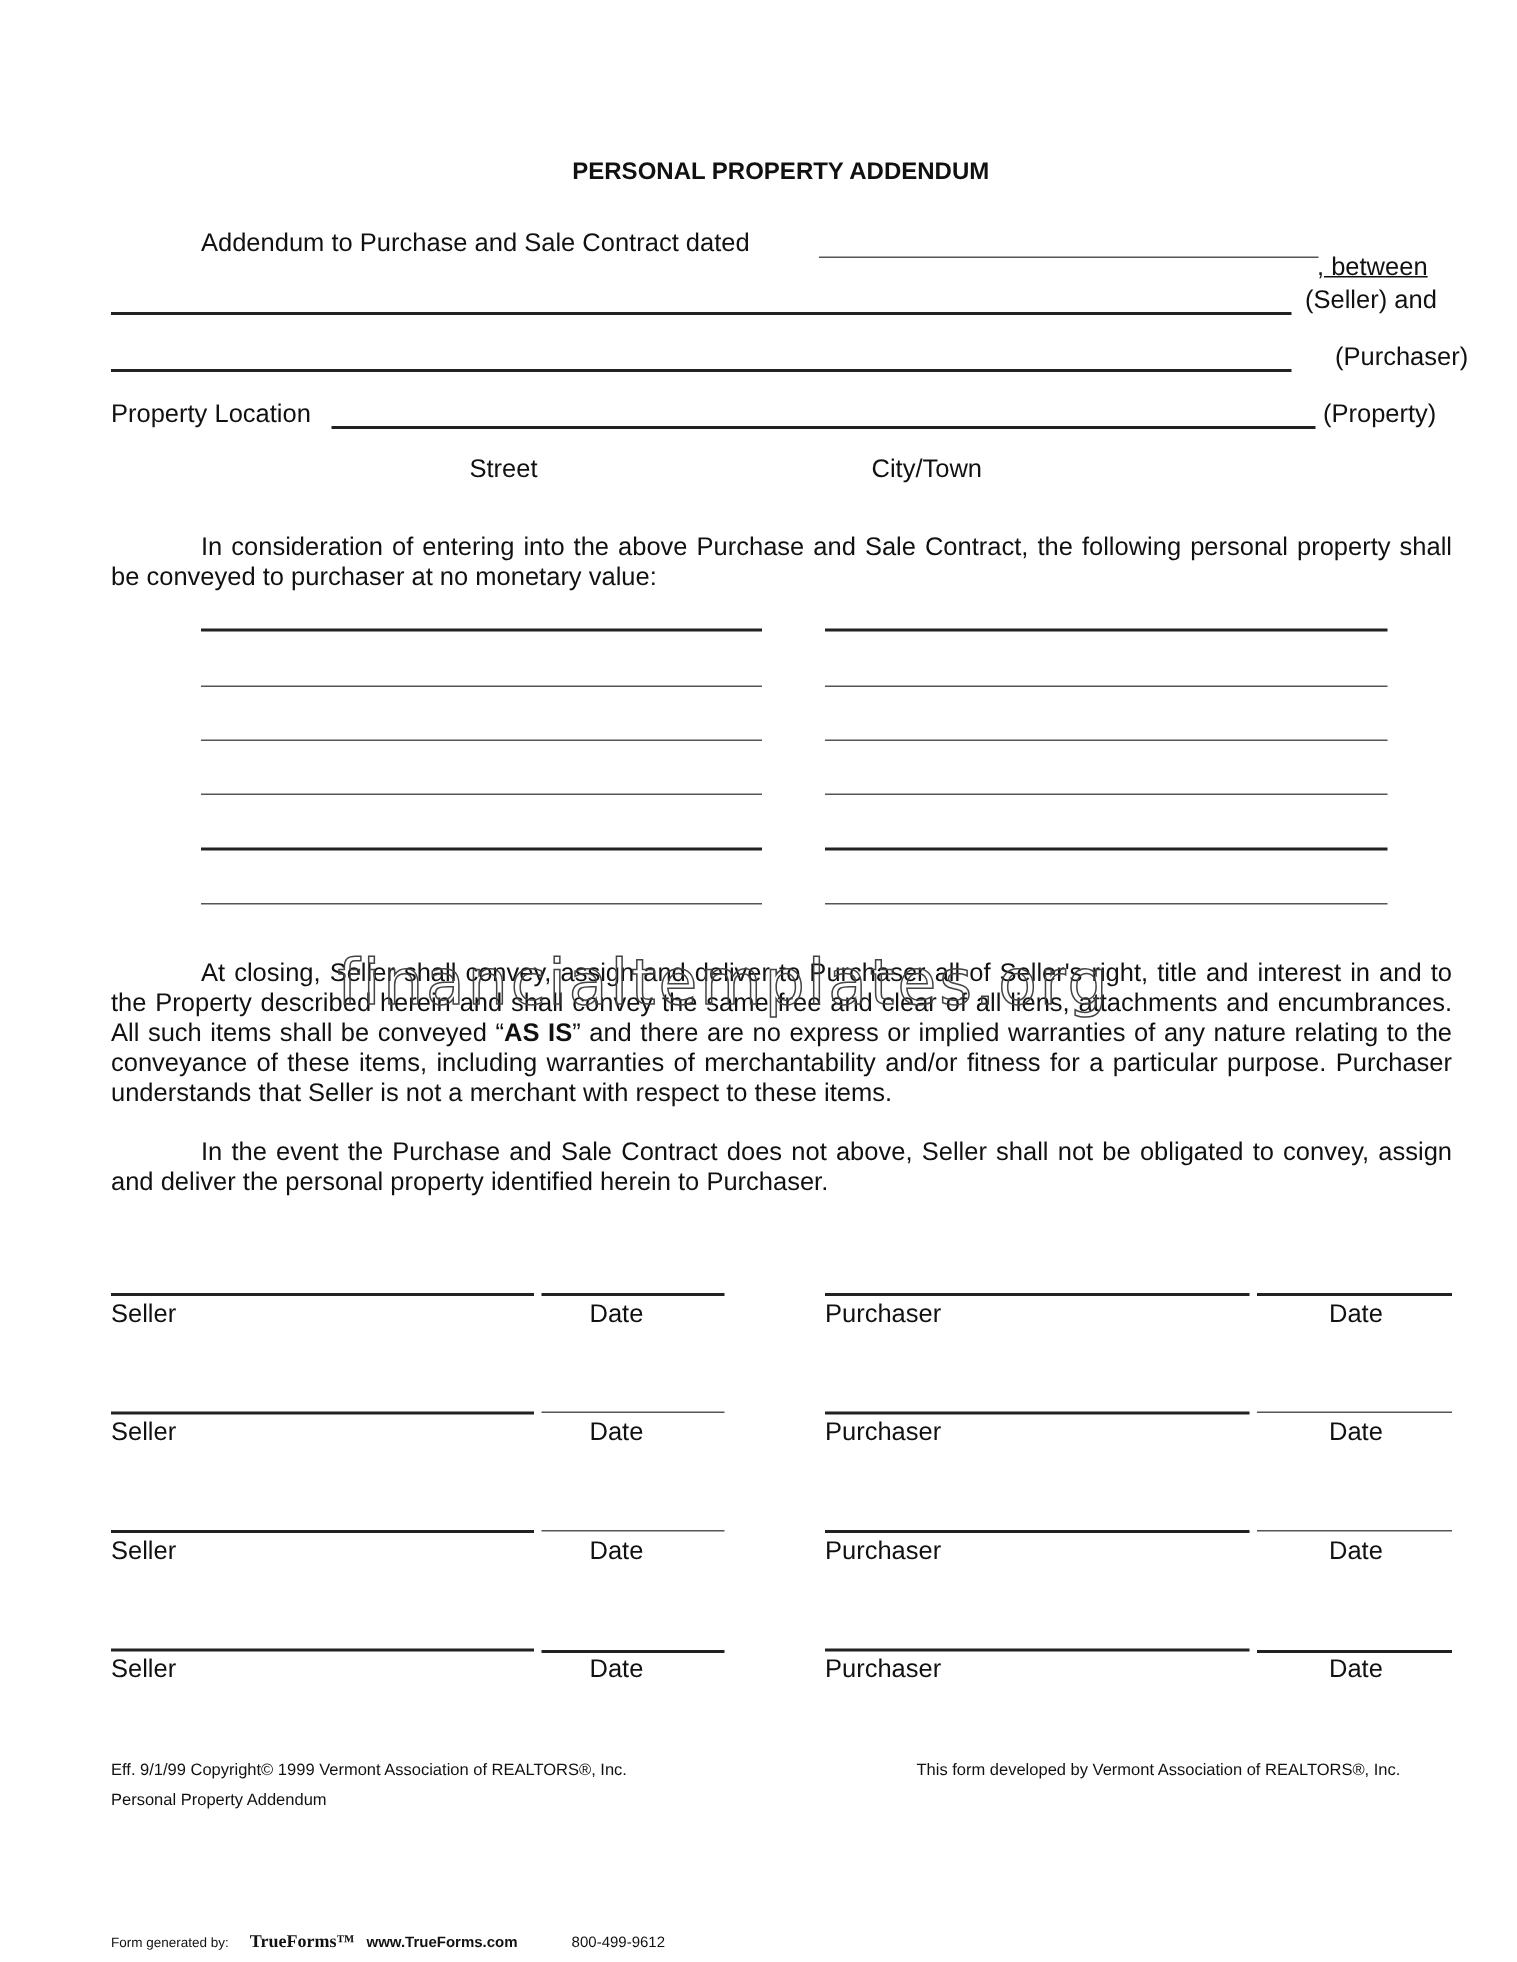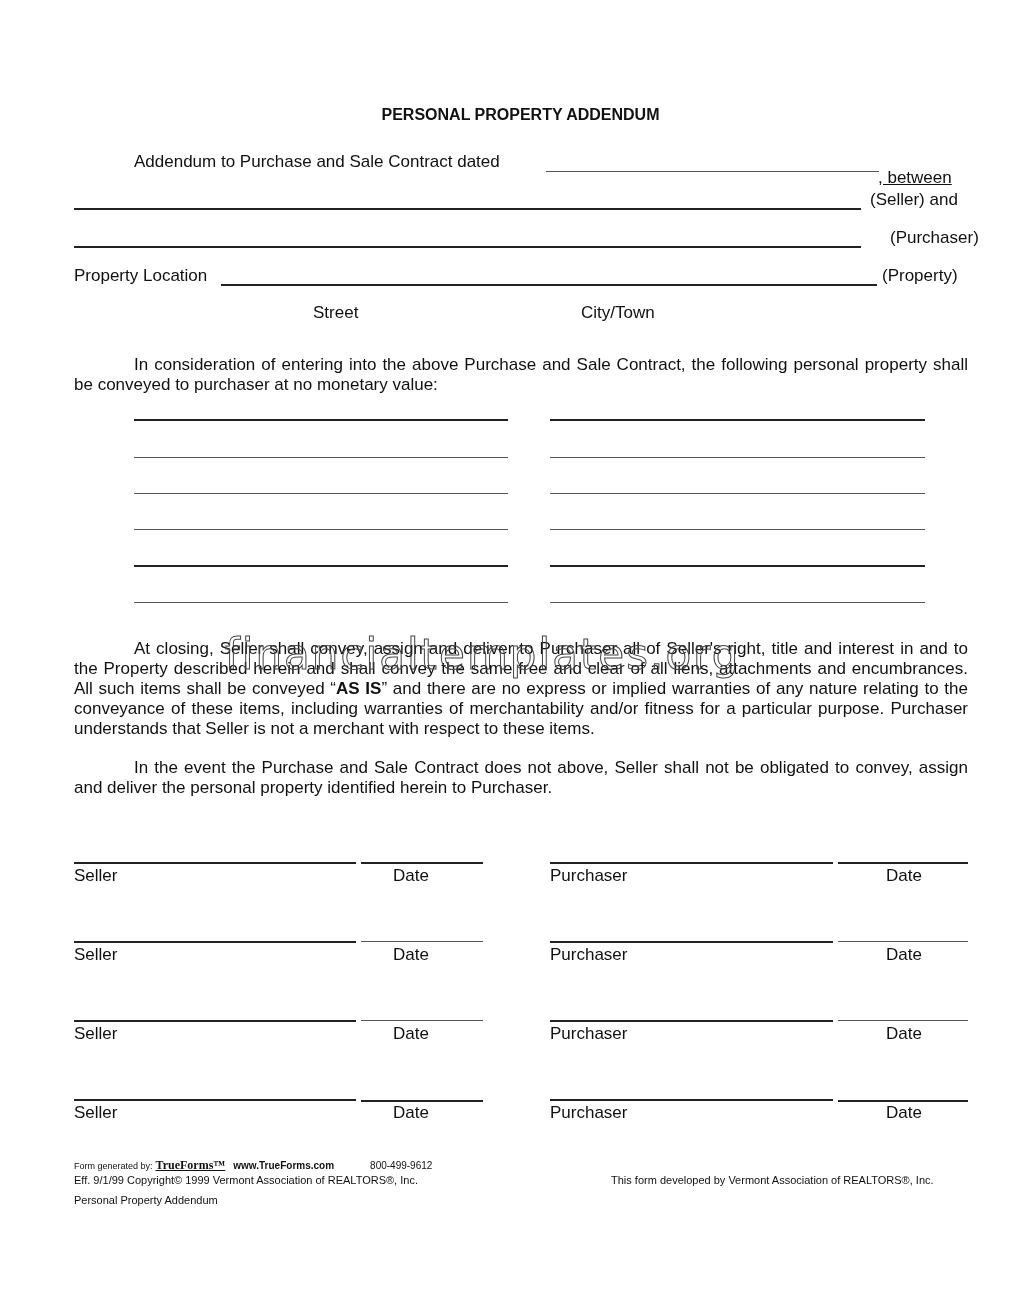--- a/index.html
+++ b/index.html
@@ -112,7 +112,7 @@
 <div class="abs small" style="left:74px; top:1173px;">Eff. 9/1/99   Copyright© 1999 Vermont Association of REALTORS®, Inc.</div>
 <div class="abs small" style="left:611px; top:1173px;">This form developed by Vermont Association of REALTORS®, Inc.</div>
 <div class="abs small" style="left:74px; top:1193px;">Personal Property Addendum</div>
-<div class="abs" style="left:74px; top:1158px; height:14px; display:flex; align-items:baseline;justify-content:center;">
+<div class="abs" style="left:74px; top:1287px; height:14px; display:flex; align-items:baseline;justify-content:center;">
   <span class="tiny">Form generated by:</span>
   <span class="brand" style="margin-left:3px;text-decoration:underline;">TrueForms™</span>
   <span class="tiny" style="margin-left:8px; font-weight:bold; font-size:10px;">www.TrueForms.com</span>

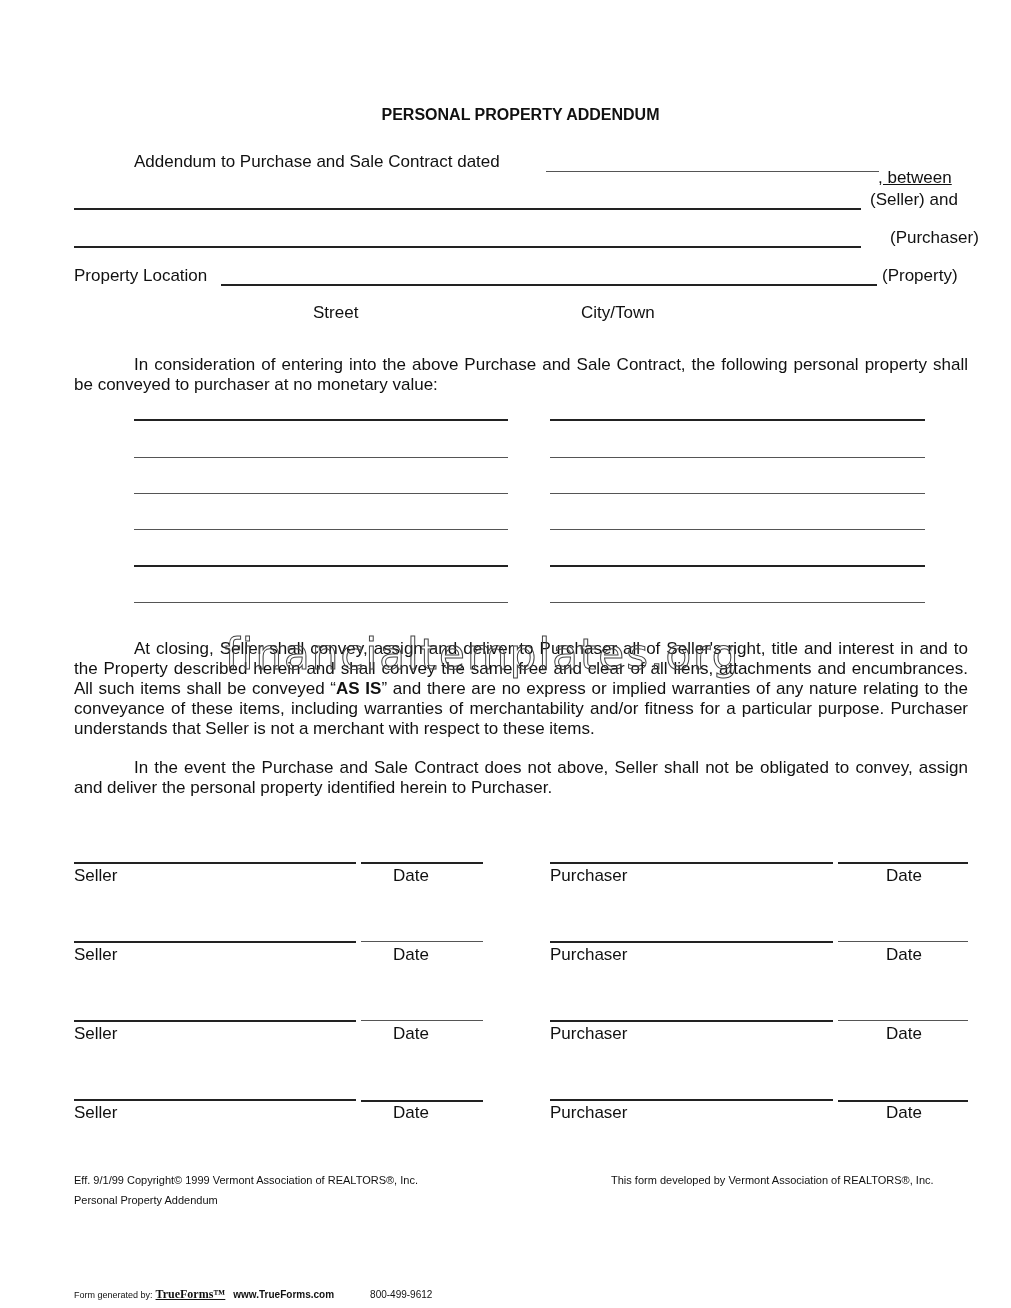--- a/index.html
+++ b/index.html
@@ -114,7 +114,7 @@
 <div class="abs small" style="left:74px; top:1193px;">Personal Property Addendum</div>
 <div class="abs" style="left:74px; top:1287px; height:14px; display:flex; align-items:baseline;justify-content:center;">
   <span class="tiny">Form generated by:</span>
-  <span class="brand" style="margin-left:3px;text-decoration:underline;">TrueForms™</span>
+  <span class="brand" style="margin-left:14px;">TrueForms™</span>
   <span class="tiny" style="margin-left:8px; font-weight:bold; font-size:10px;">www.TrueForms.com</span>
   <span class="tiny" style="margin-left:36px; font-size:10px;">800-499-9612</span>
 </div>

